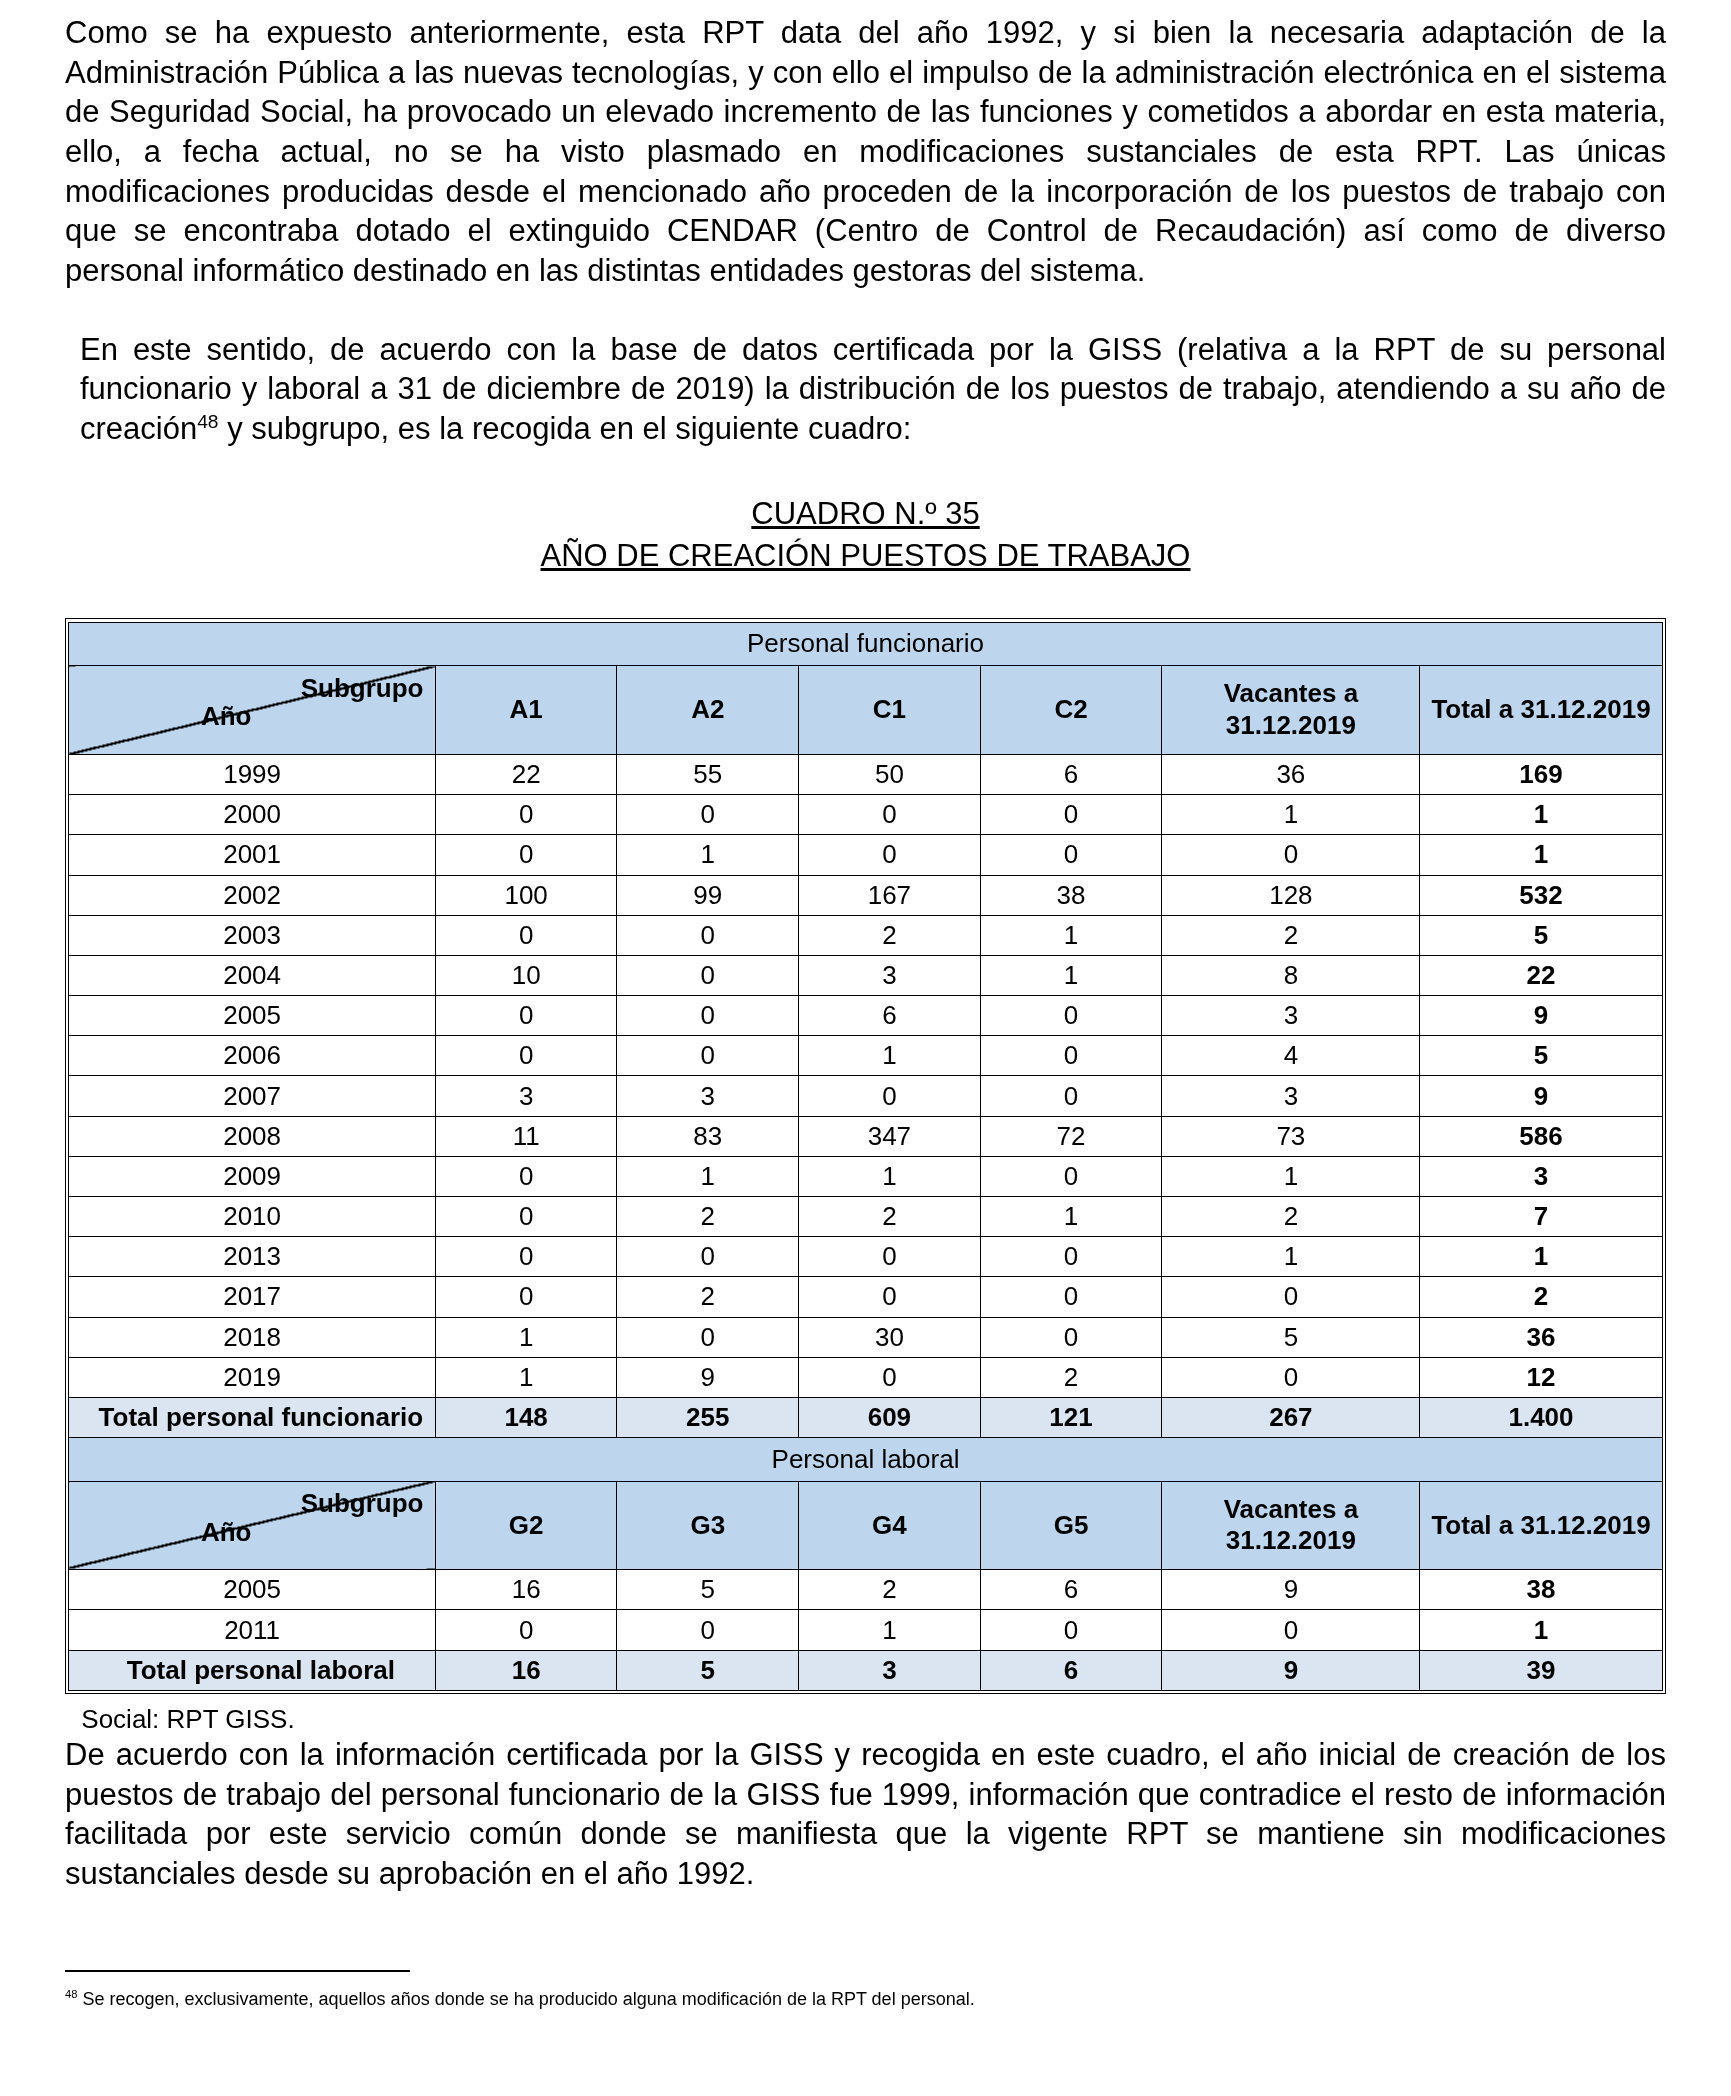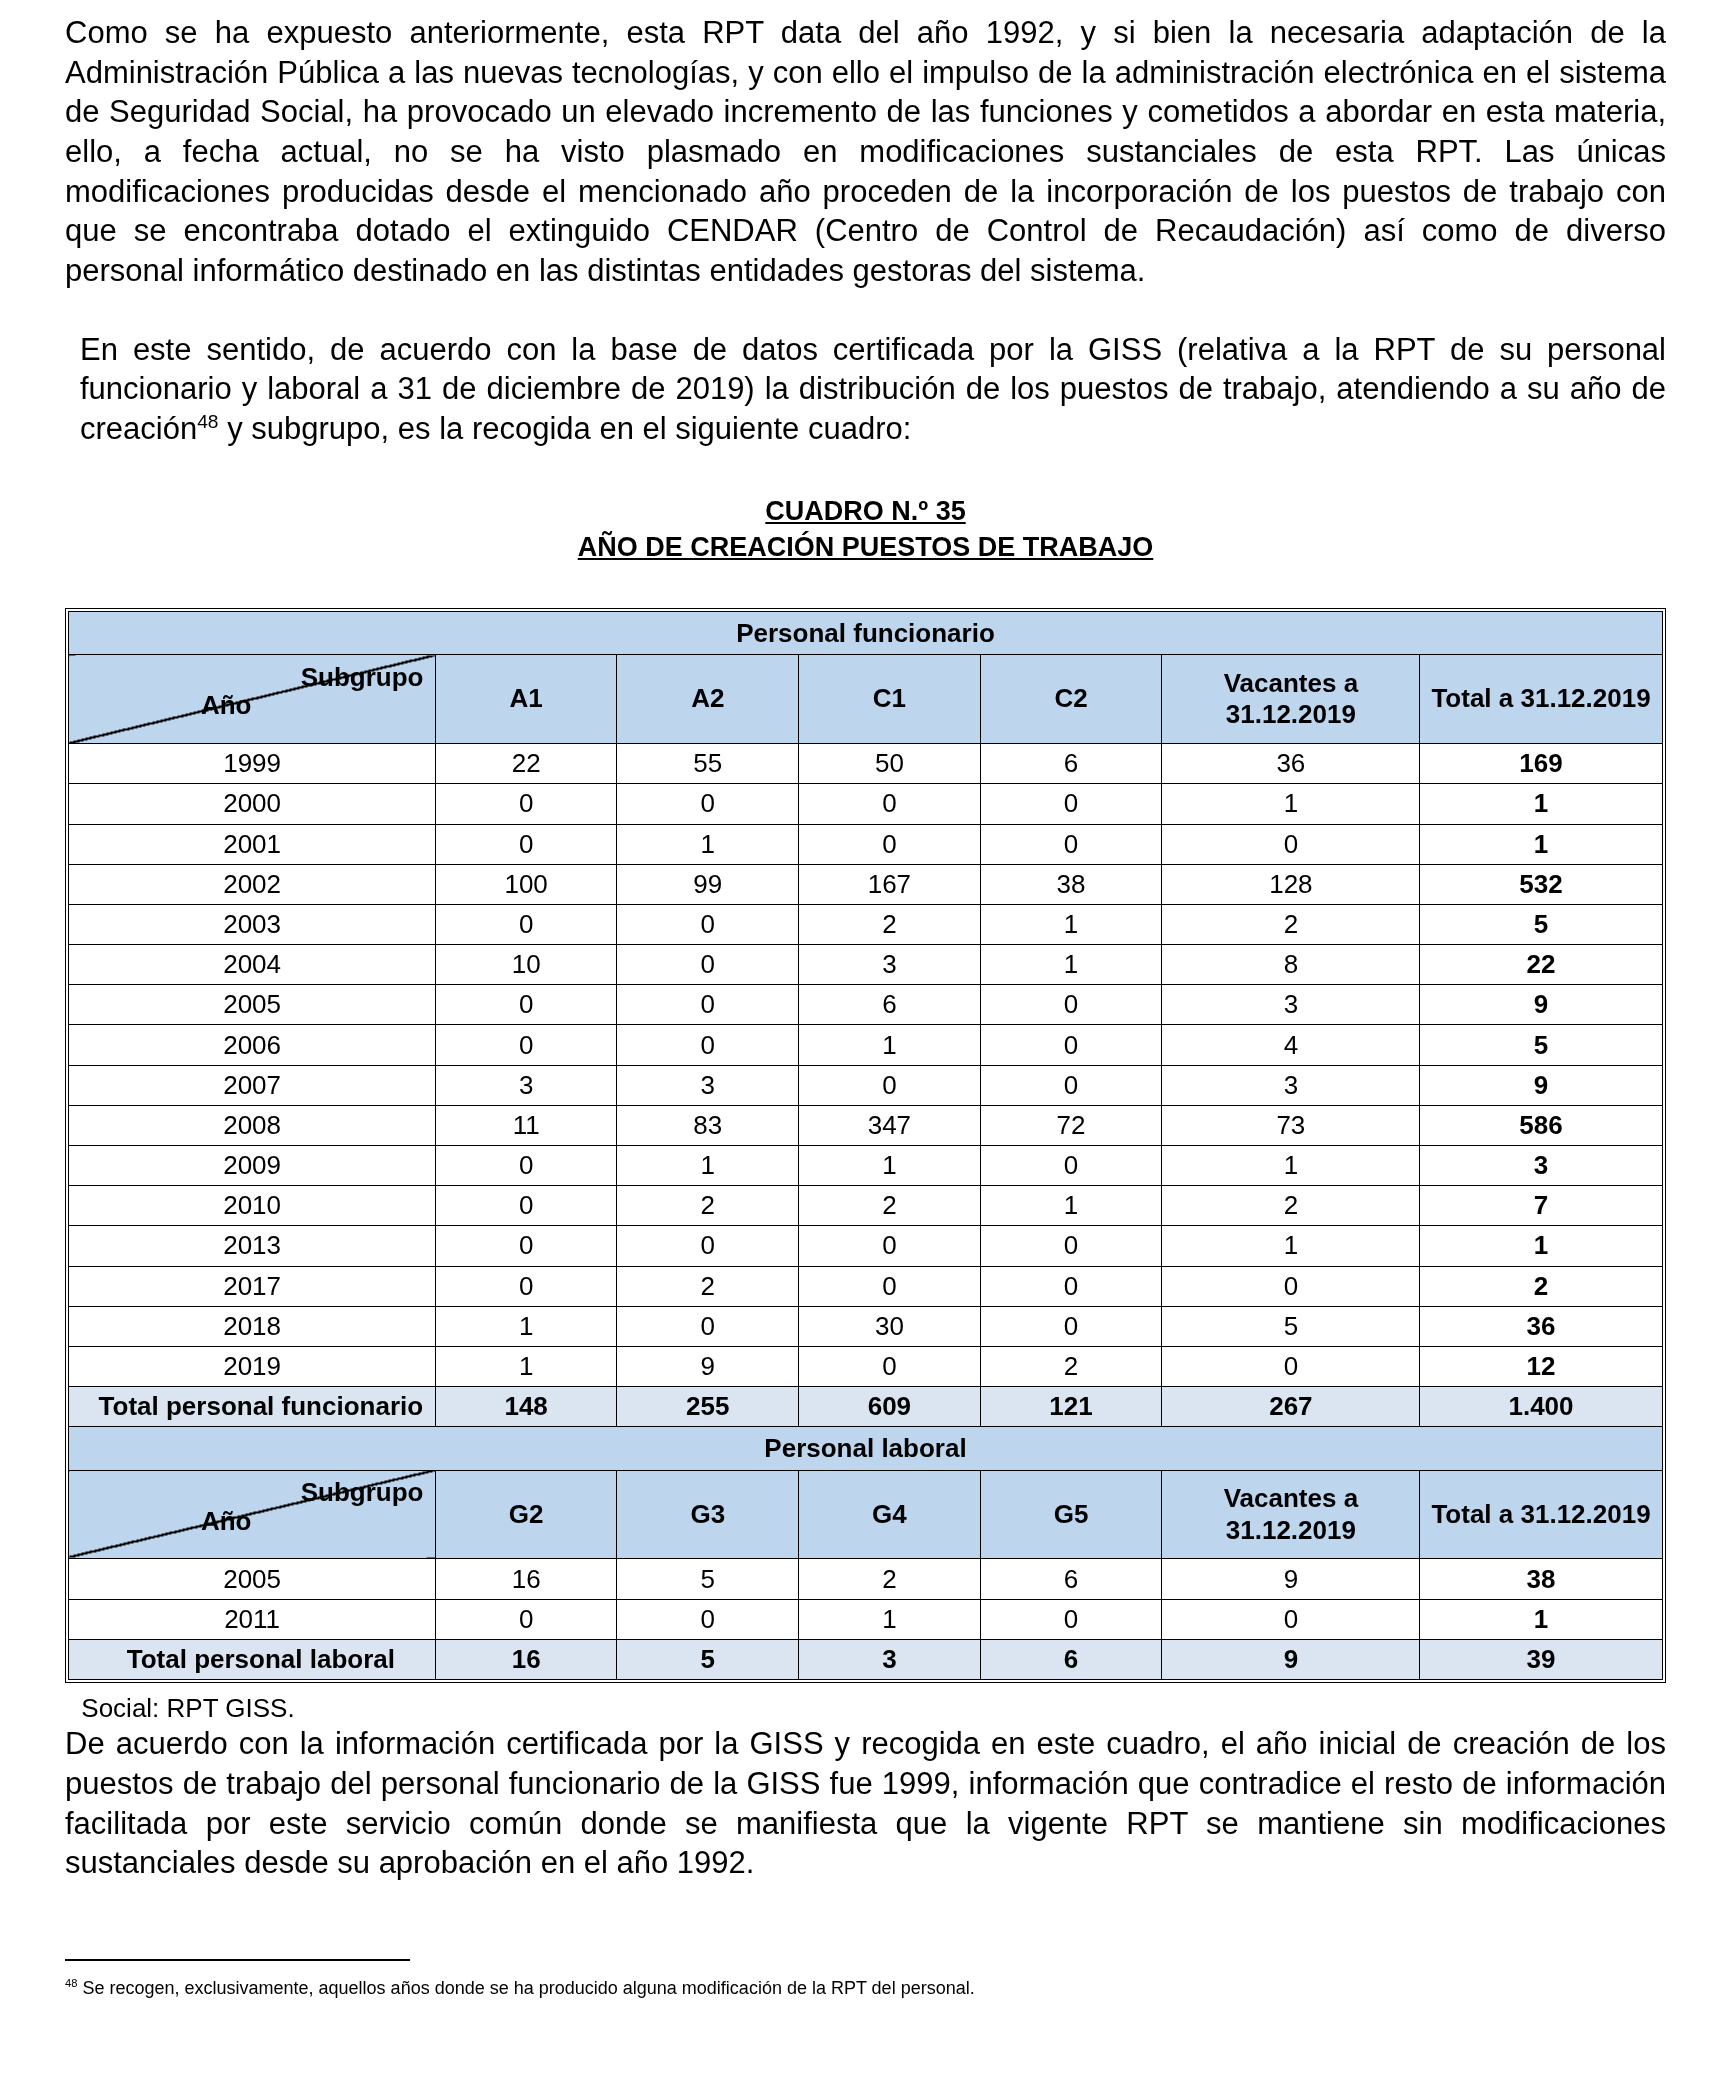--- a/index.html
+++ b/index.html
@@ -32,8 +32,8 @@
   }
   .table-title{
     text-align:center;
-    font-weight:bold;
-    font-size:27px;
+    font-weight:normal;
+    font-size:31px;
     margin:44px 0 42px 0;
   }
   .title-line{

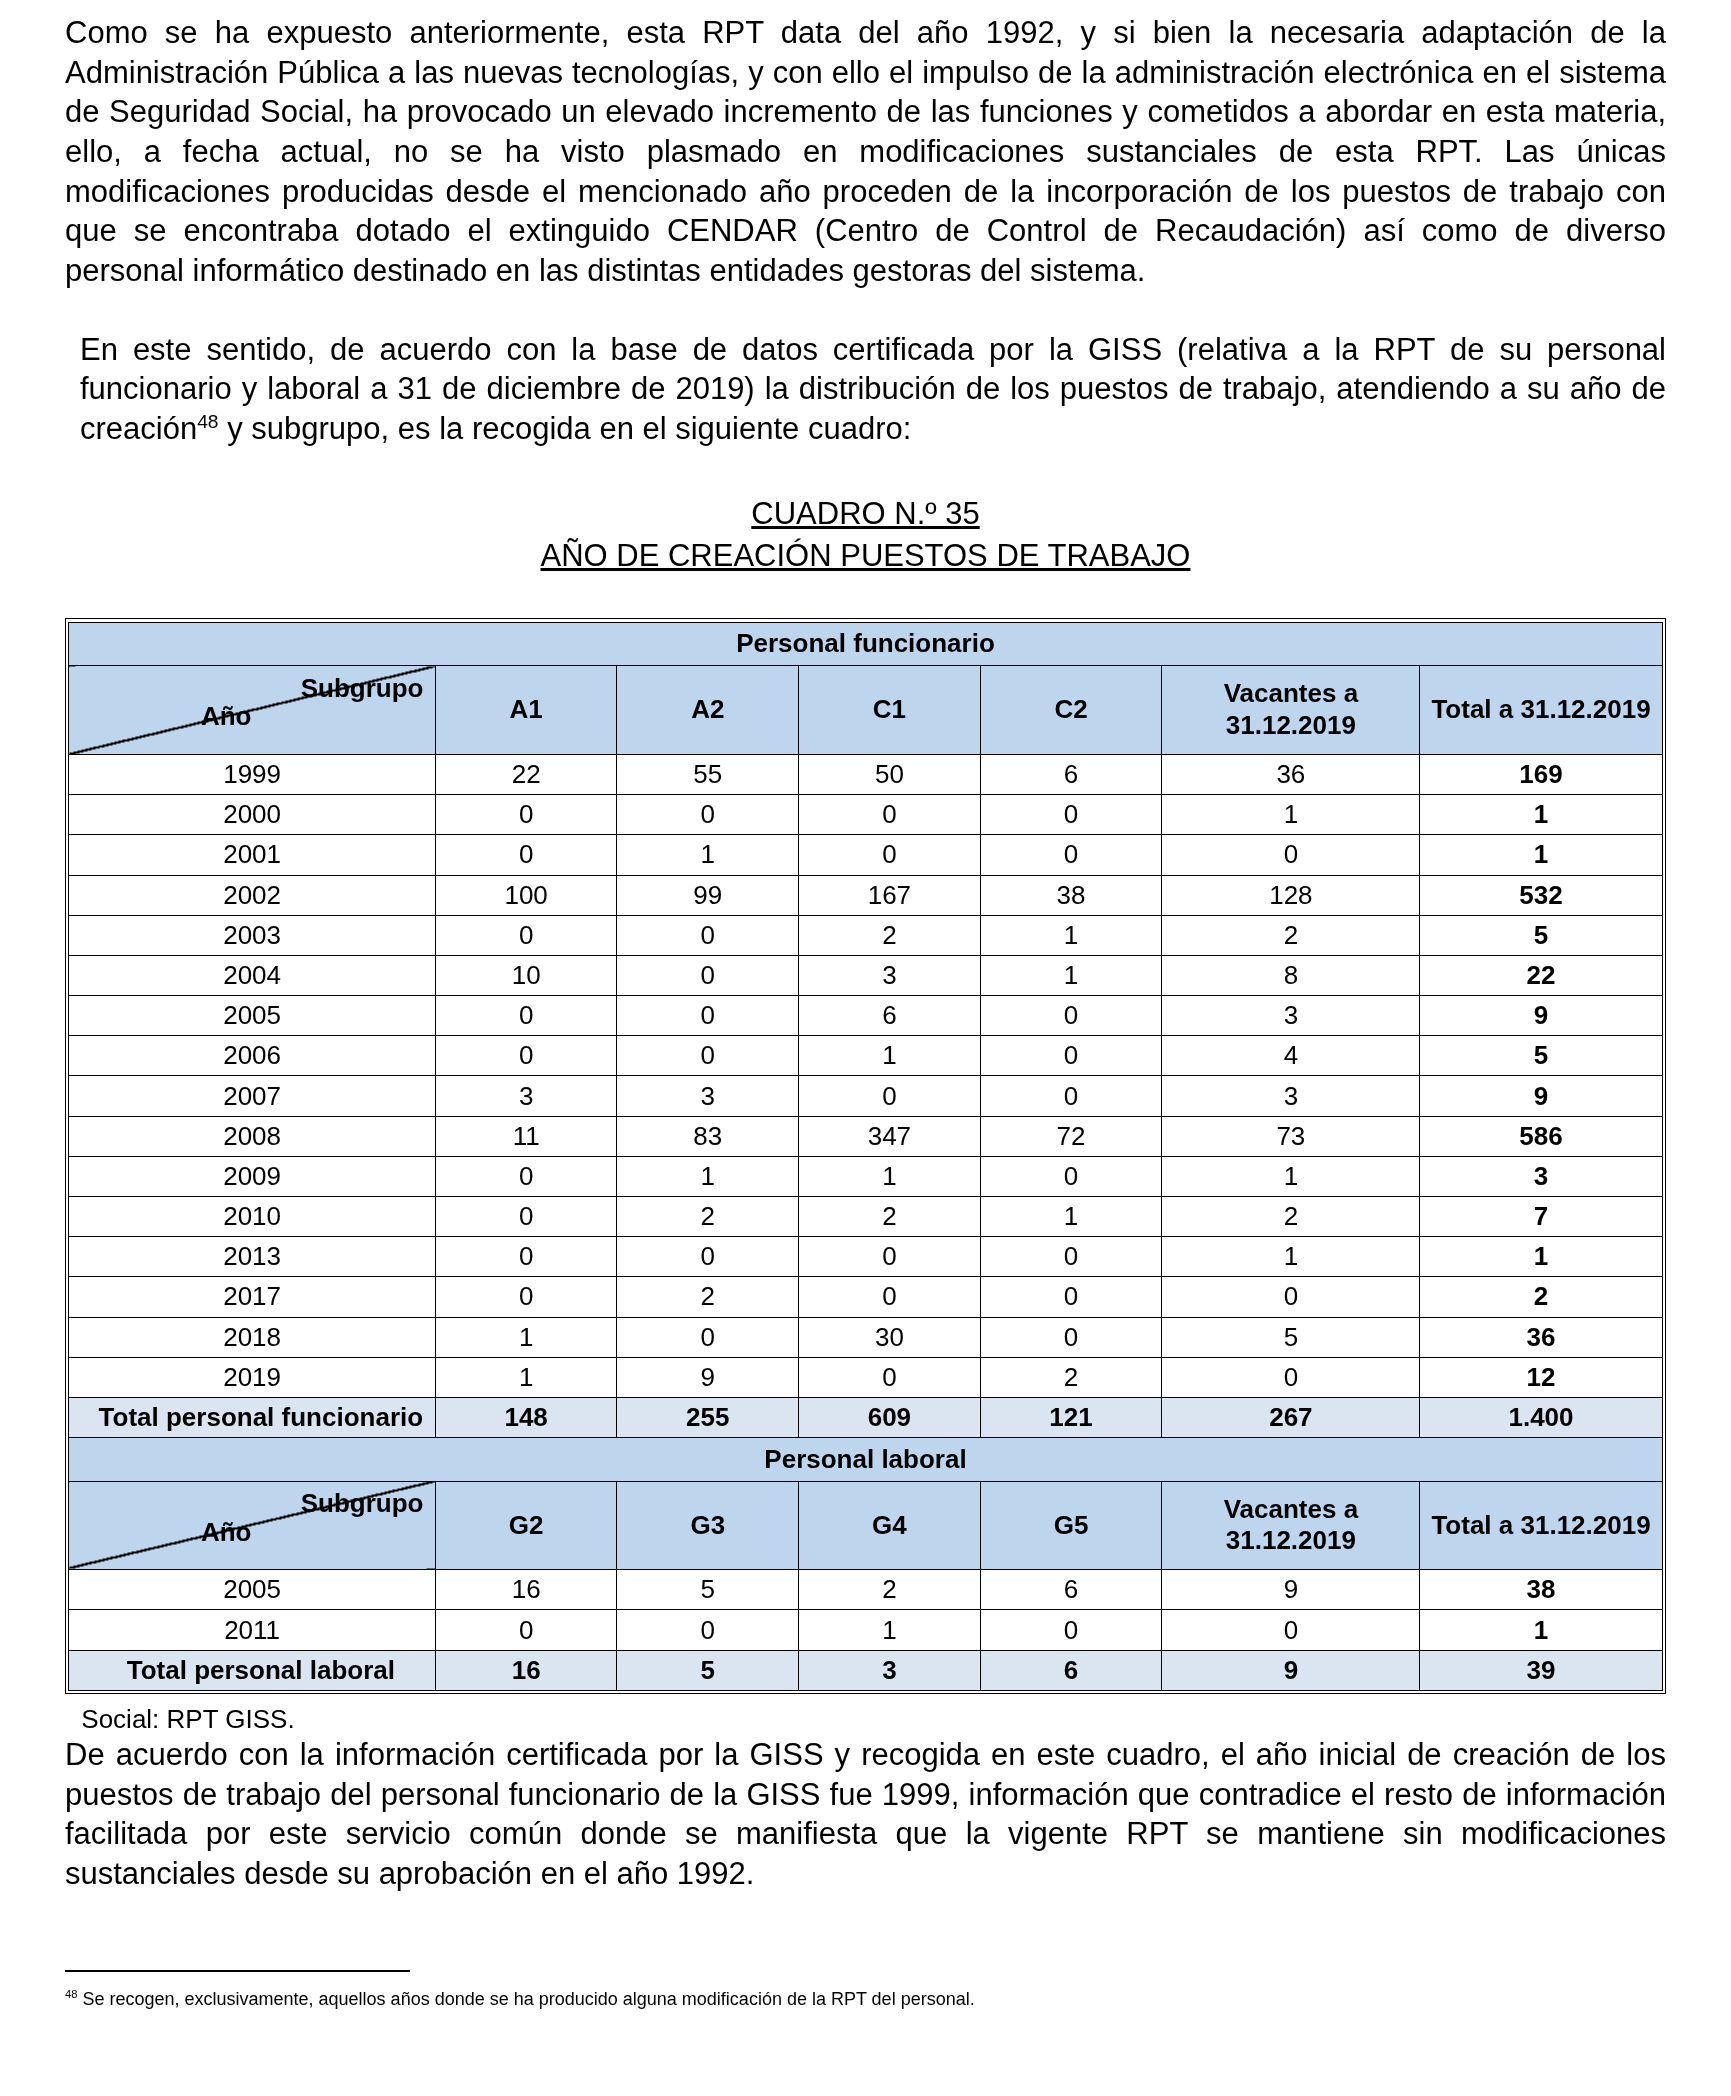--- a/index.html
+++ b/index.html
@@ -57,7 +57,7 @@
   }
   tr.band-row td{
     background-color:var(--header-bg);
-    font-weight:bold;
+    font-weight:normal;
     padding:5.7px 6.5px;
   }
   tr.header-row td{

